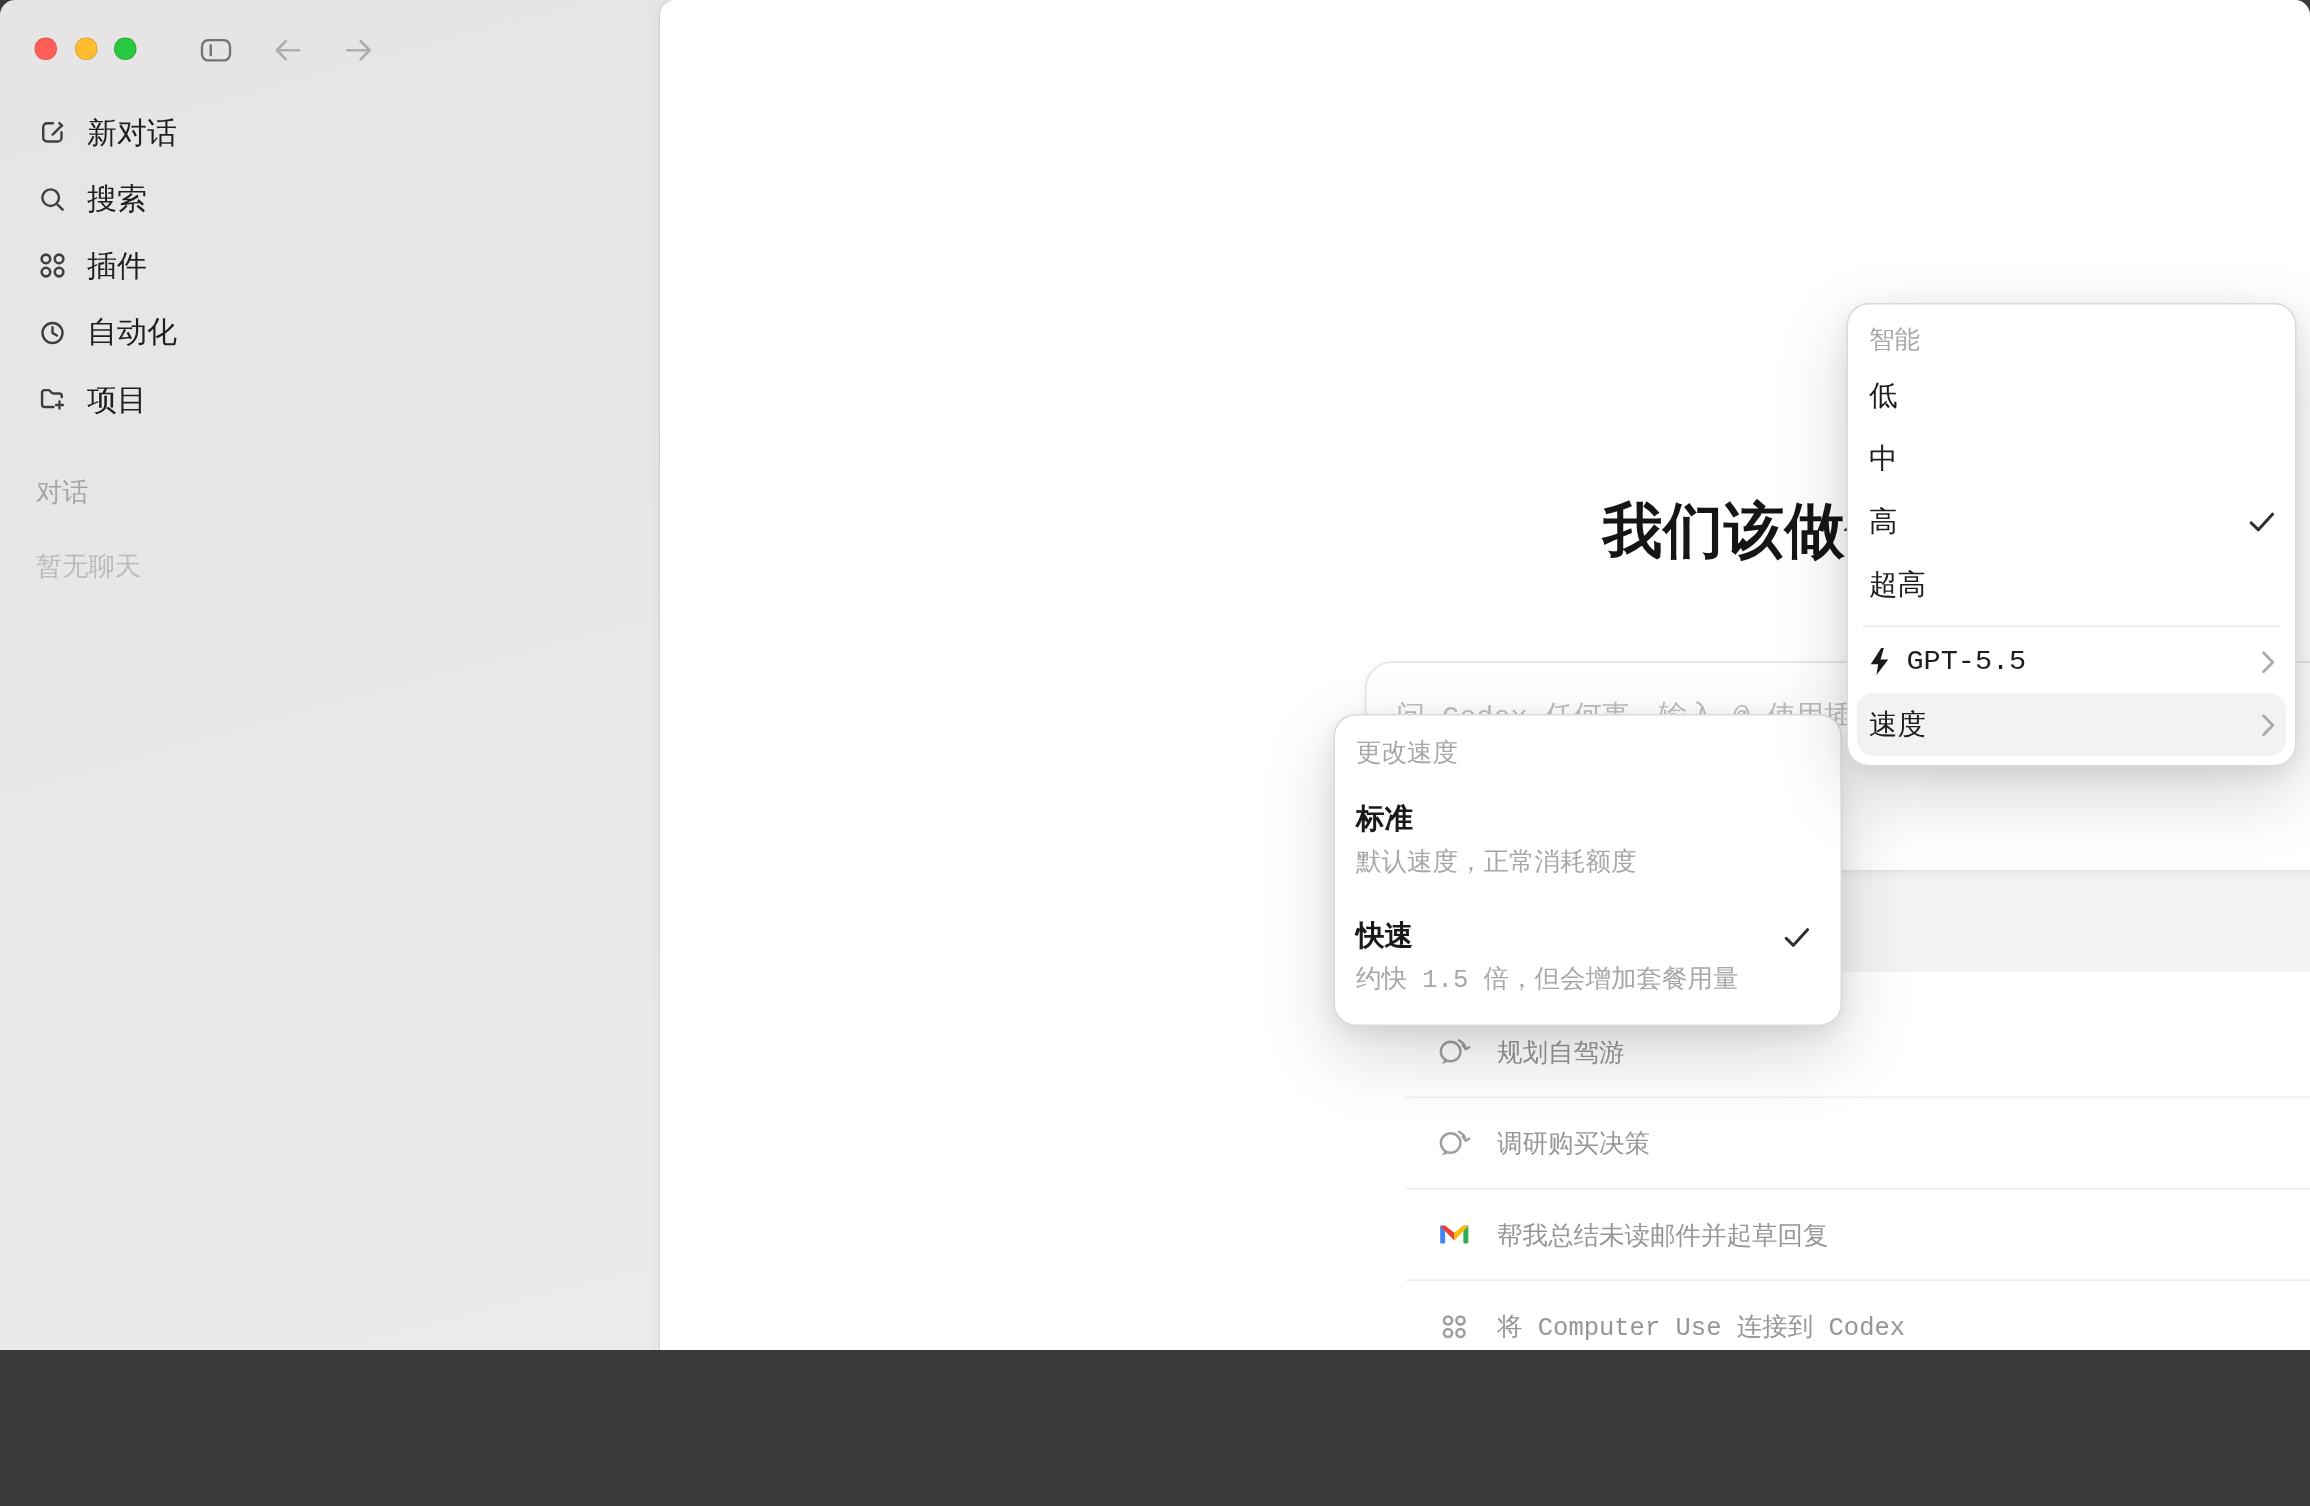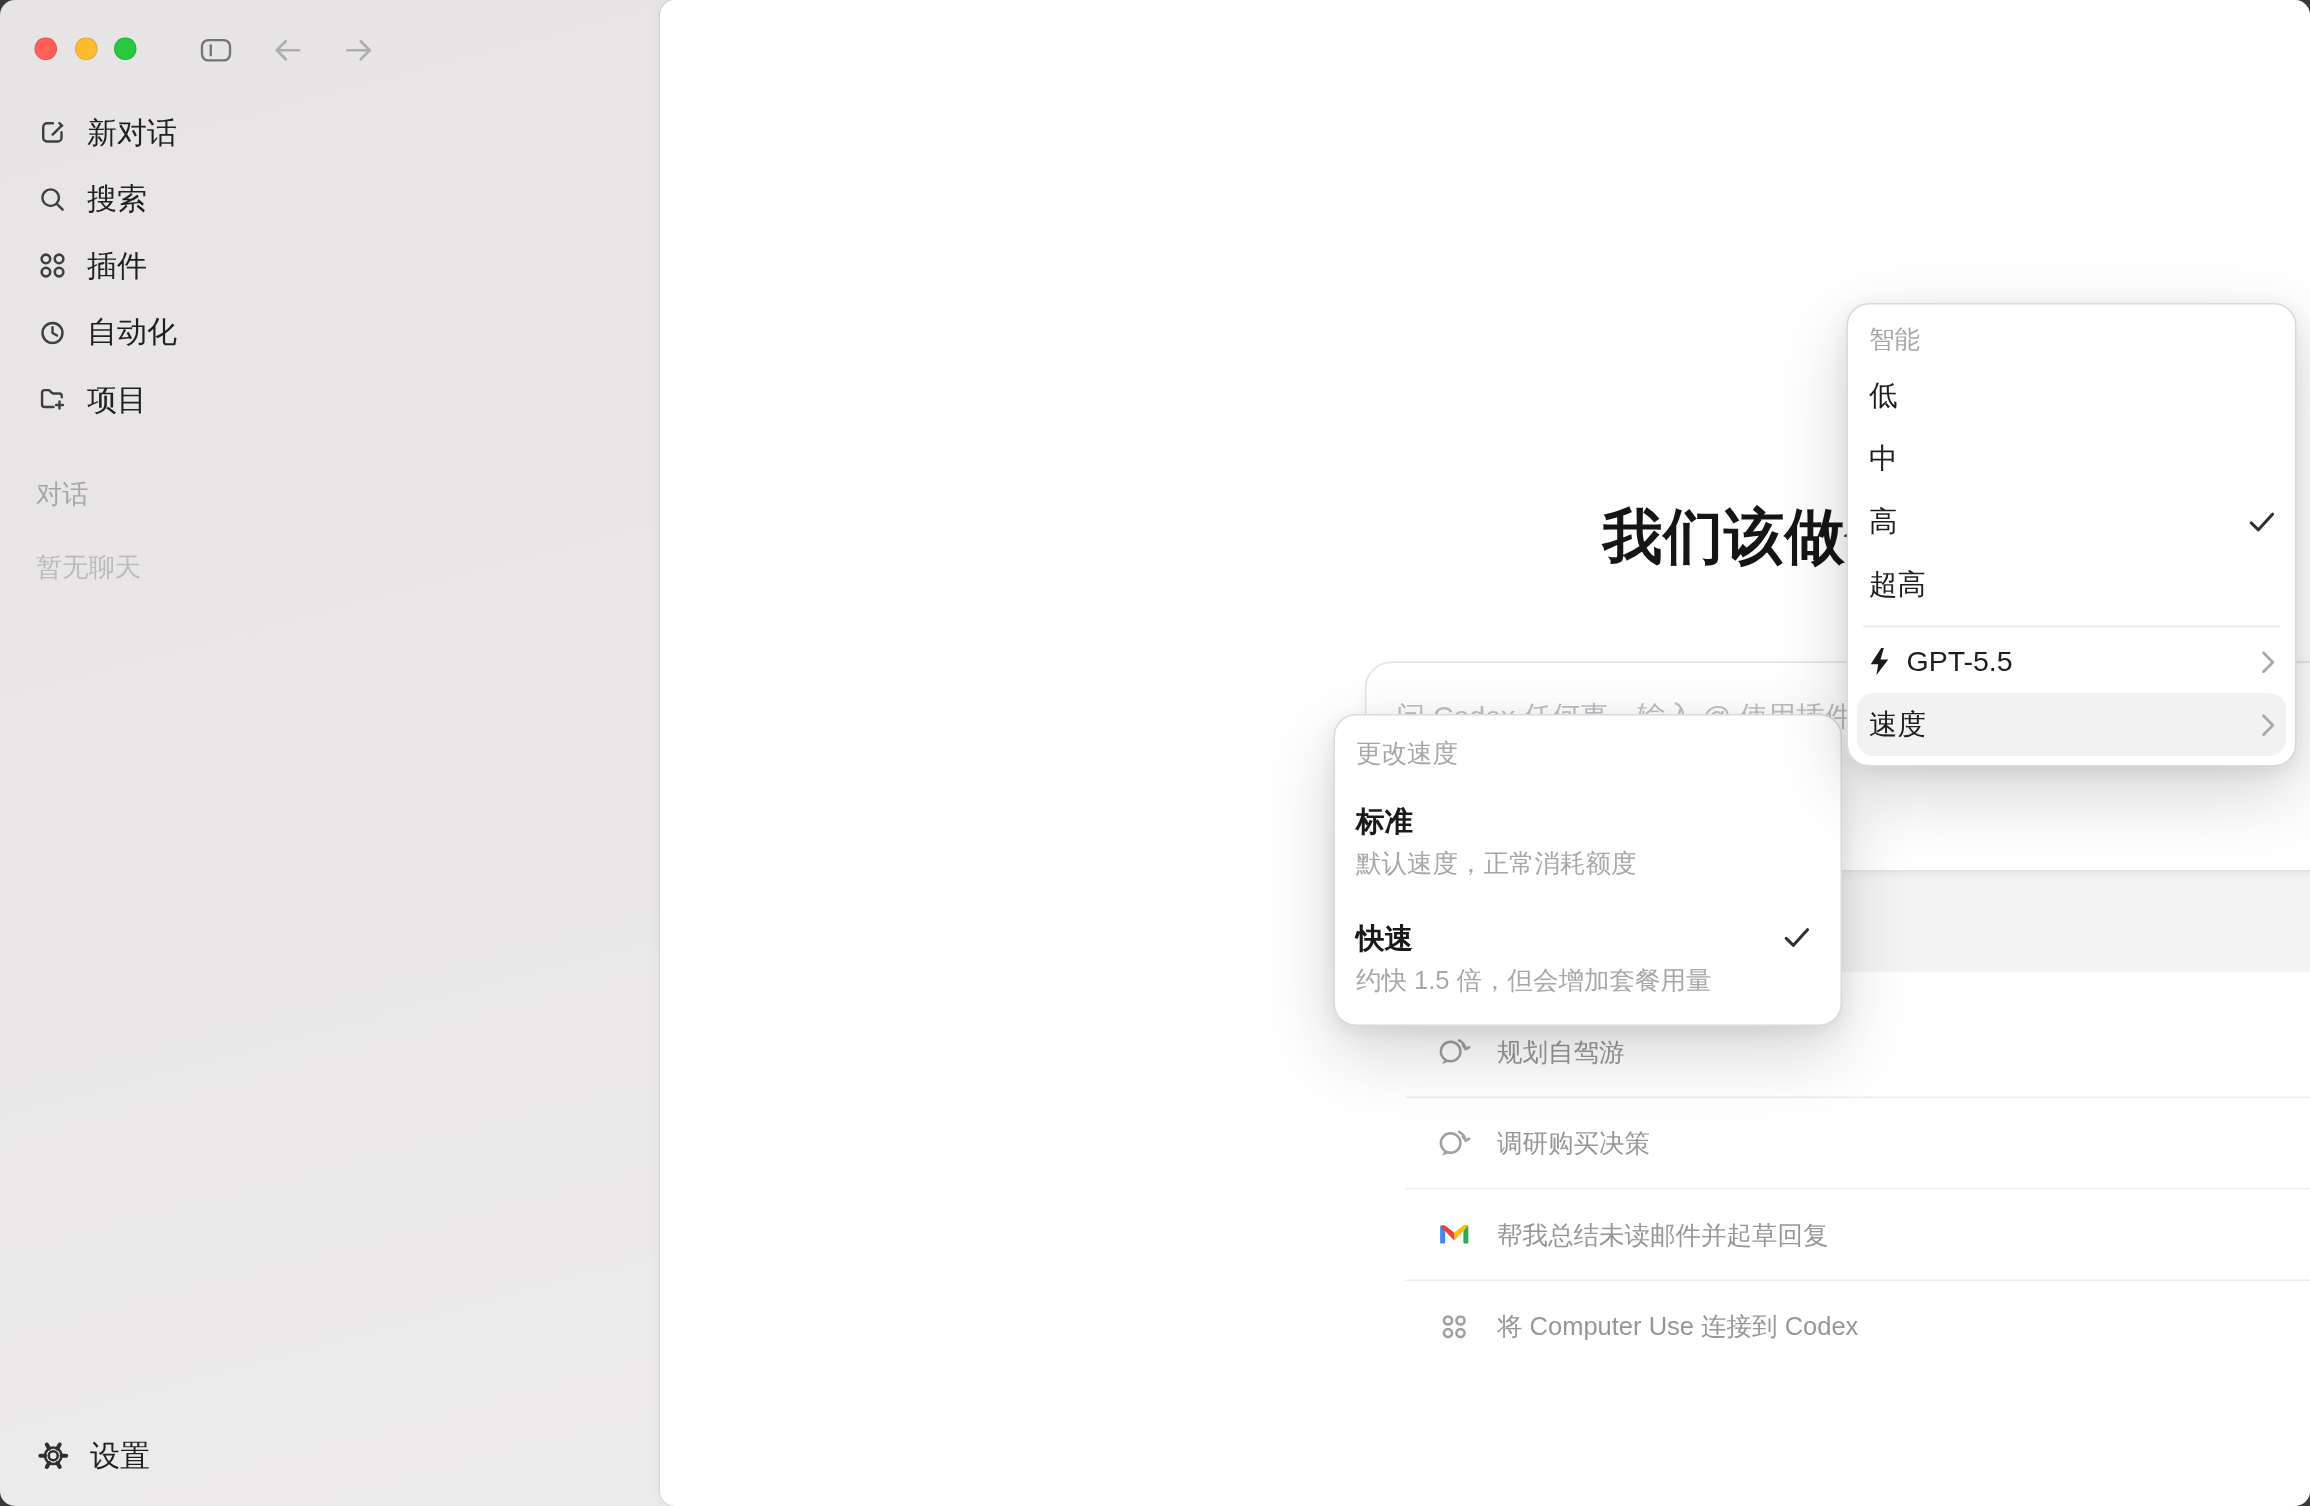--- a/index.html
+++ b/index.html
@@ -4,7 +4,7 @@
 <style>
   html,body{margin:0;padding:0;}
   body{width:2310px;height:1506px;overflow:hidden;background:#39393b;font-family:"Liberation Sans","DejaVu Sans",sans-serif;}
-  .stage{position:relative;width:2310px;height:1506px;overflow:hidden;}
+  .stage{position:relative;width:2310px;height:1350px;overflow:hidden;font-family:Liberation Mono, monospace;}
   .screen{position:absolute;left:0;top:0;width:1540px;height:1004px;transform:scale(1.5);transform-origin:0 0;}
   .window{position:absolute;inset:0;border-radius:10px;overflow:hidden;
     background:linear-gradient(165deg,#e6e4e4 0%,#e9e7e7 45%,#efeeee 100%);}

